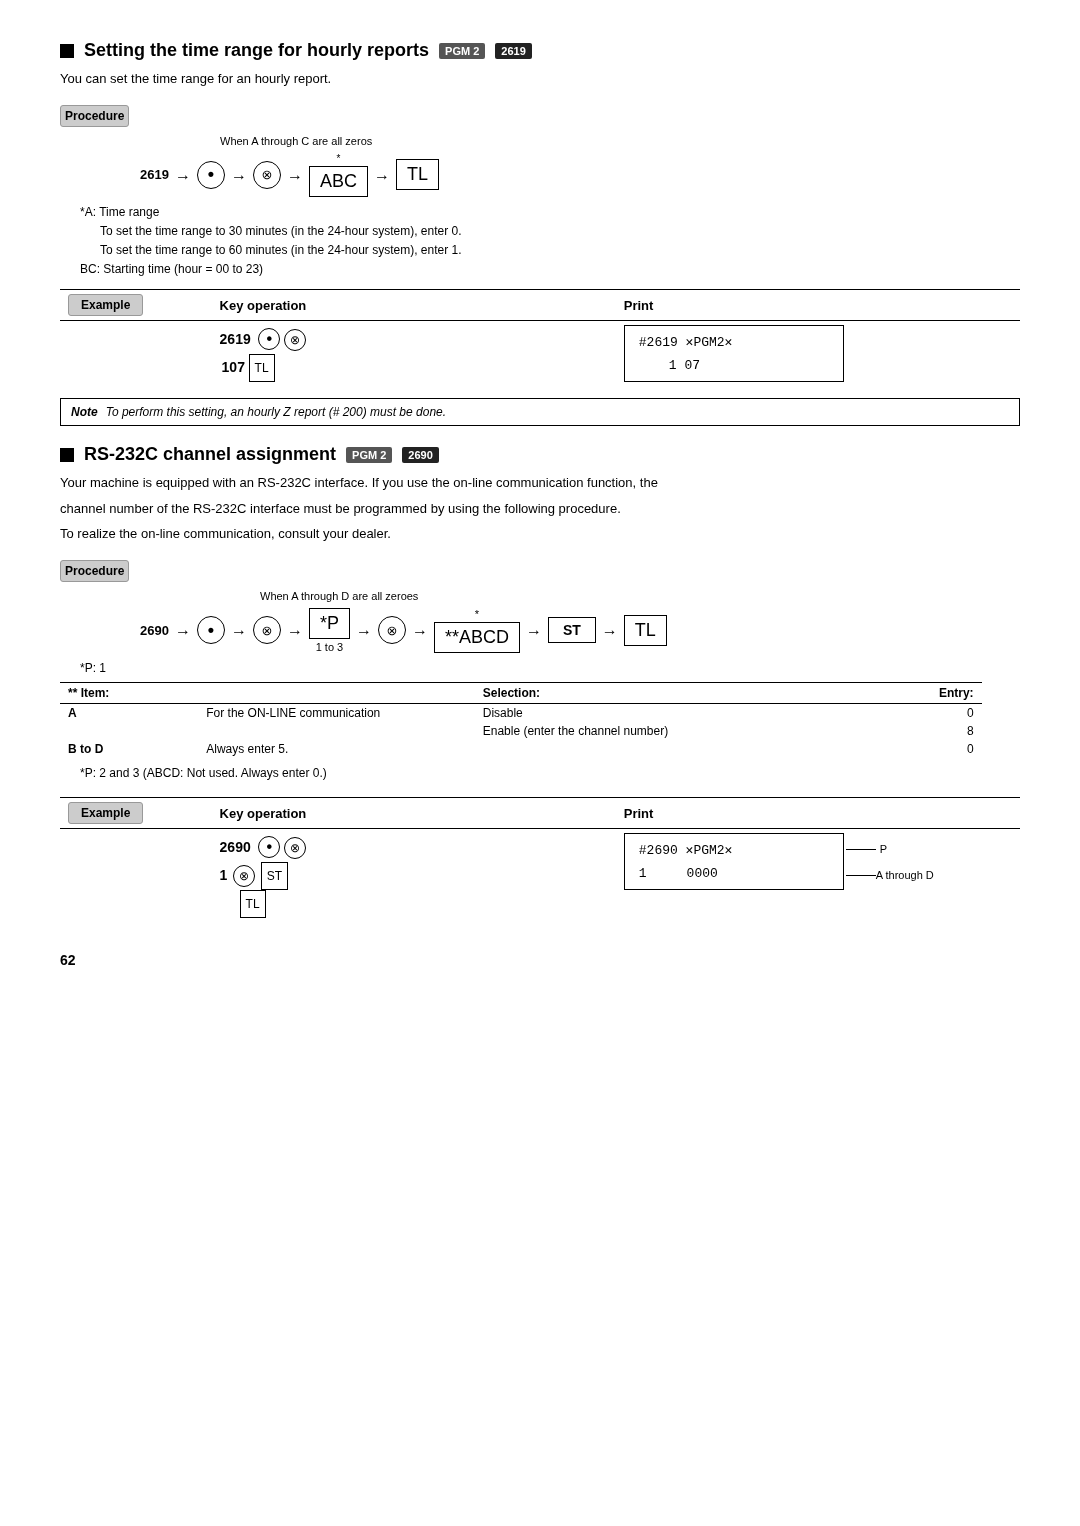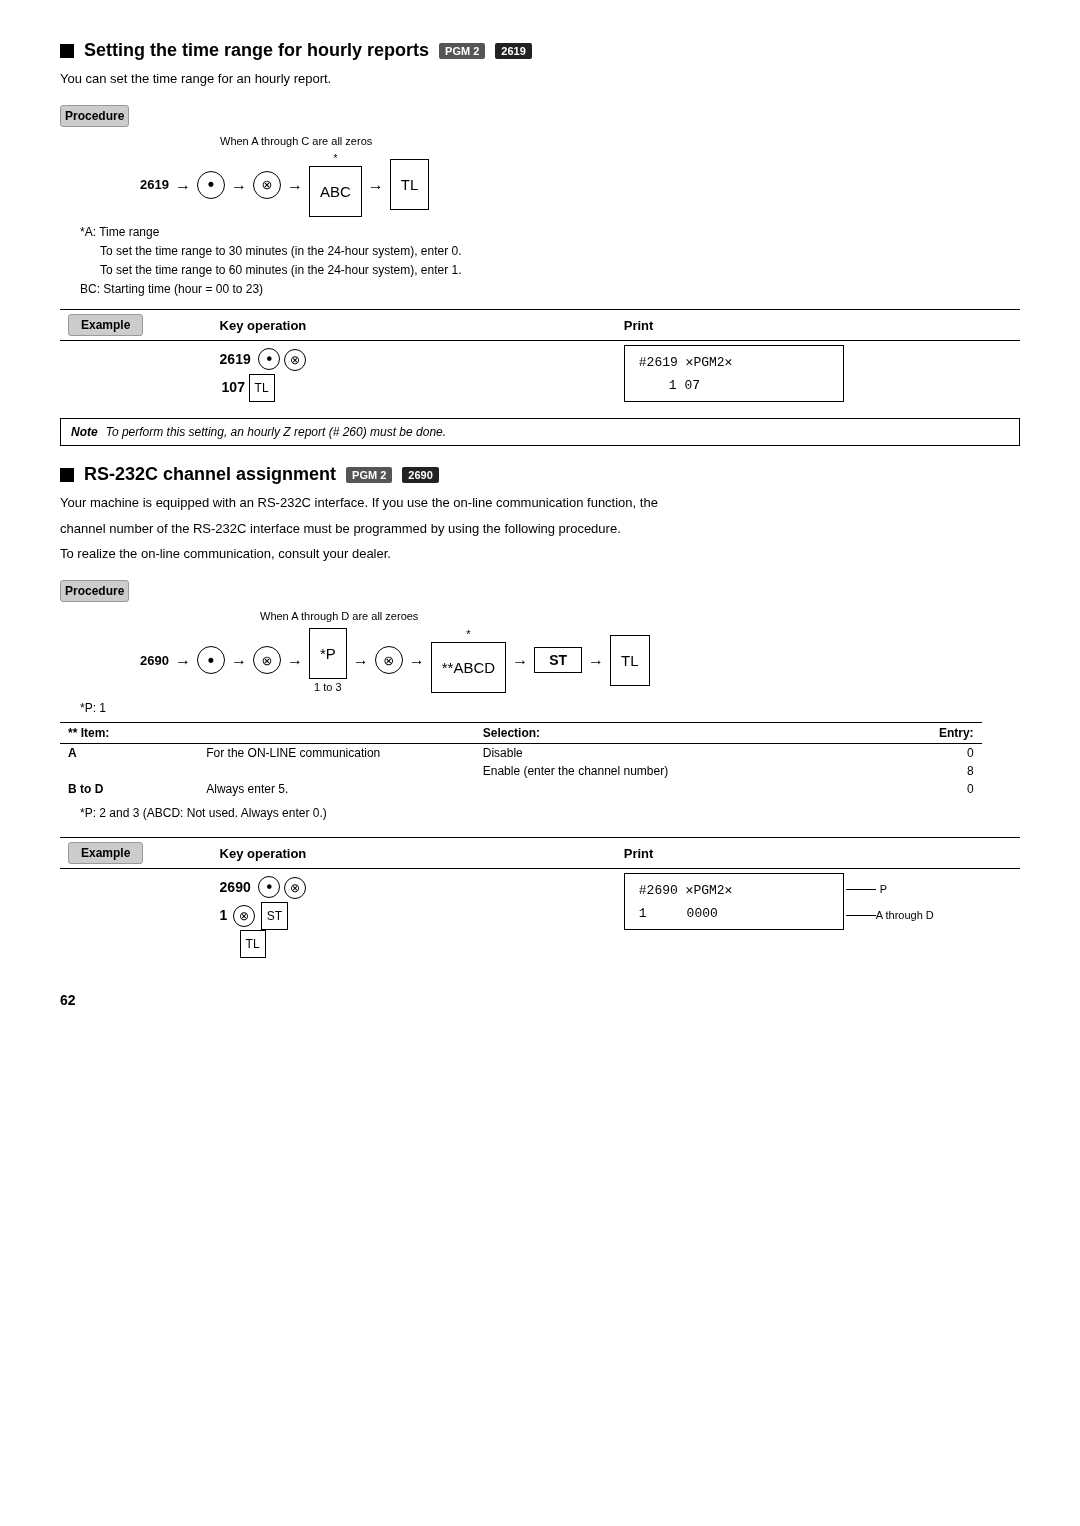--- a/index.html
+++ b/index.html
@@ -67,8 +67,8 @@
     }
     .flow-box {
       border: 1.5px solid #000;
-      padding: 16px 10px;
-      font-size: 15px;
+      padding: 4px 10px;
+      font-size: 18px;
       min-width: 30px;
       text-align: center;
     }

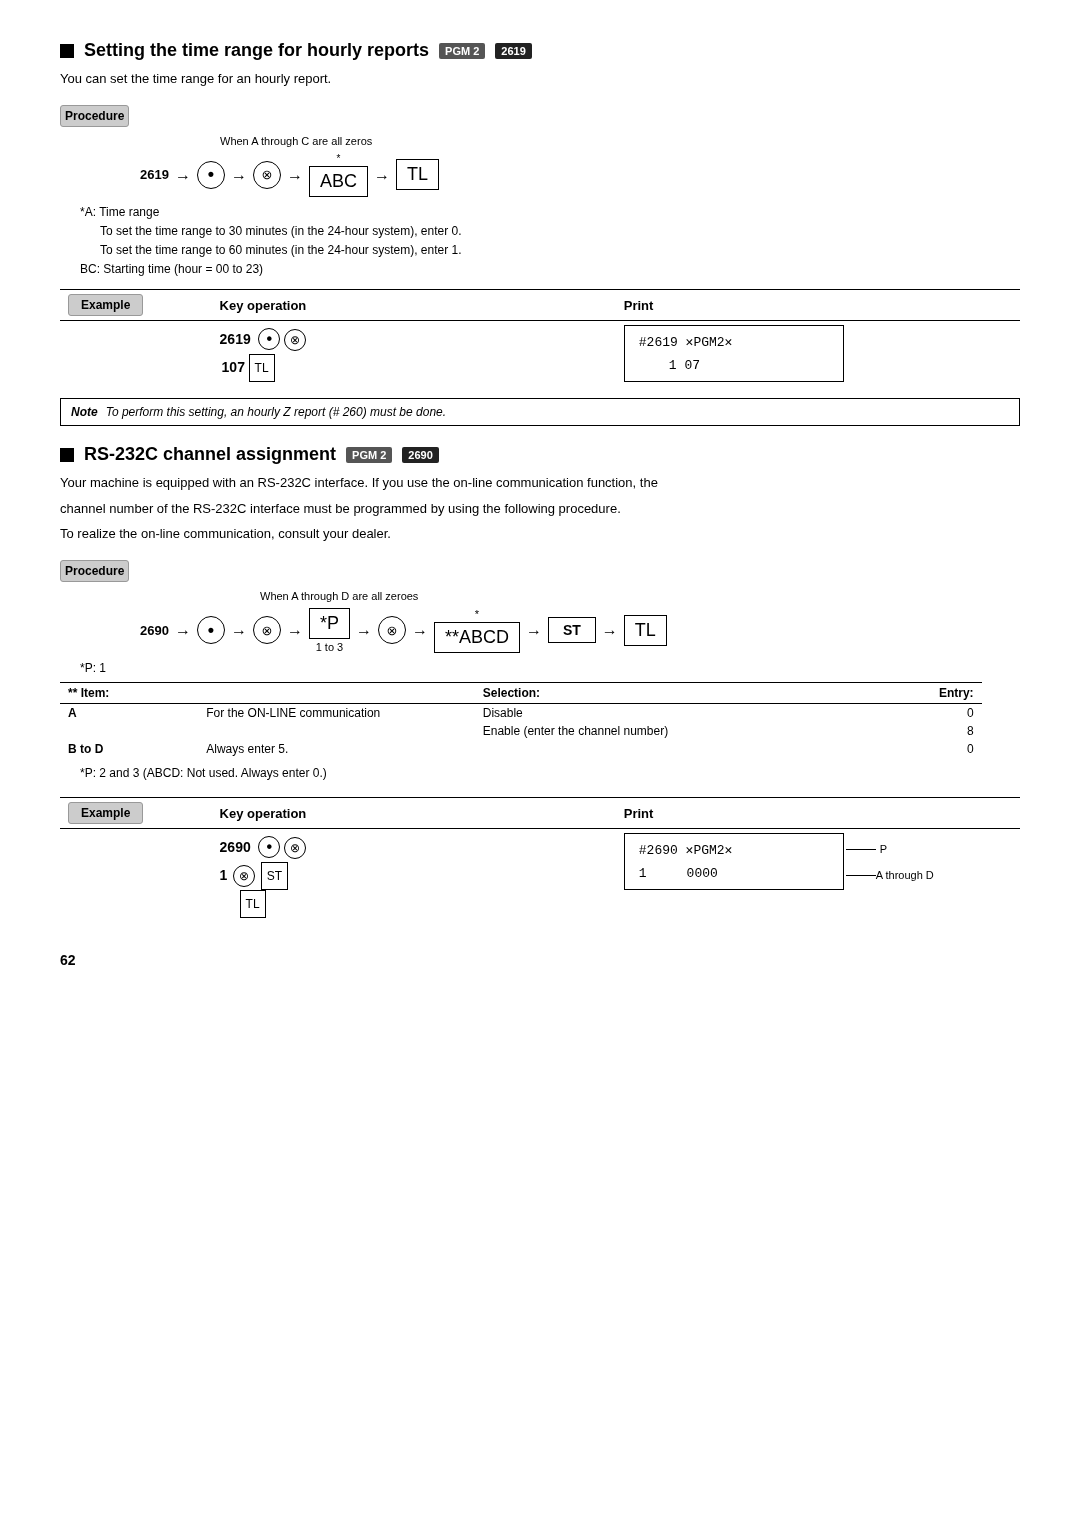--- a/index.html
+++ b/index.html
@@ -298,7 +298,7 @@
   
   <div class="note-row">
     <span class="note-tag">Note</span>
-    <span class="note-text">To perform this setting, an hourly Z report (# 260) must be done.</span>
+    <span class="note-text">To perform this setting, an hourly Z report (# 200) must be done.</span>
   </div>
 
 </div>

